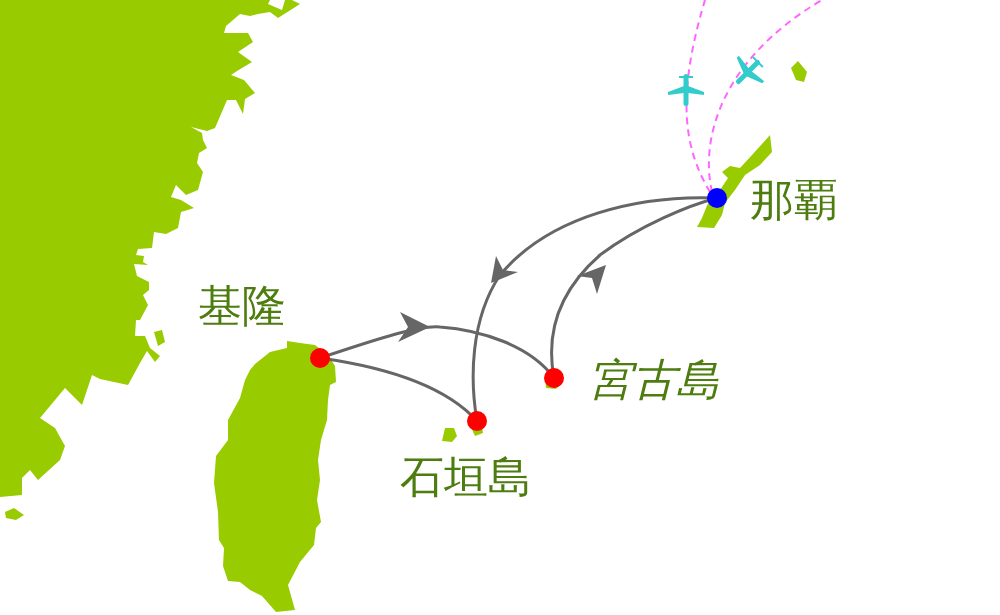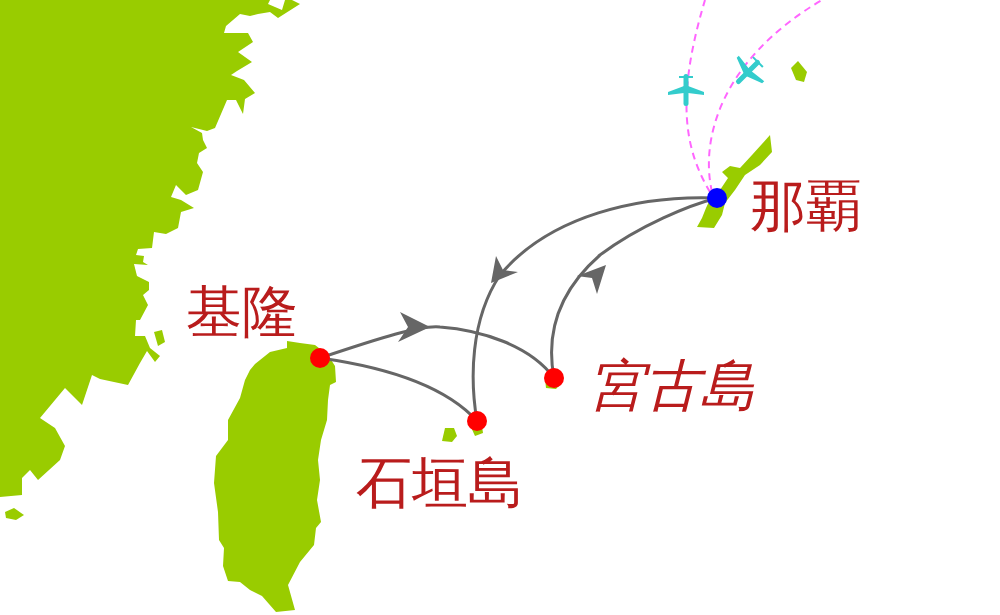--- a/index.html
+++ b/index.html
@@ -11,7 +11,7 @@
     .arrow { fill: #666666; }
     .flight { fill: none; stroke: #ff66ff; stroke-width: 2; stroke-dasharray: 7 5; }
     .plane { fill: #33cccc; }
-    .label { position: absolute; font-size: 56px; color: #b91c1c; line-height: 1; white-space: nowrap; }
+    .label { position: absolute; font-size: 44px; color: #4d7c0f; line-height: 1; white-space: nowrap; }
   </style>
 </head>
 <body>

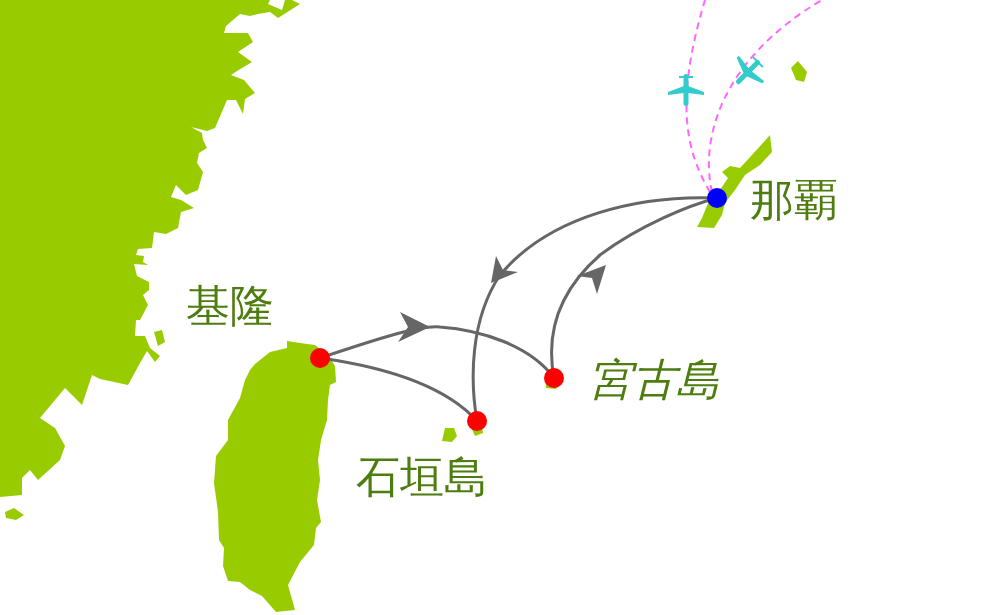--- a/index.html
+++ b/index.html
@@ -59,7 +59,7 @@
   <circle cx="717" cy="198" r="10" fill="#0000ff"></circle>
 </svg>
 
-<div class="label" style="left:186px; top:284px;">基隆</div>
+<div class="label" style="left:198px; top:284px;">基隆</div>
 <div class="label" style="left:356px; top:455px;">石垣島</div>
 <div class="label" style="left:588px; top:358px;font-style:italic;">宮古島</div>
 <div class="label" style="left:750px; top:178px;">那覇</div>

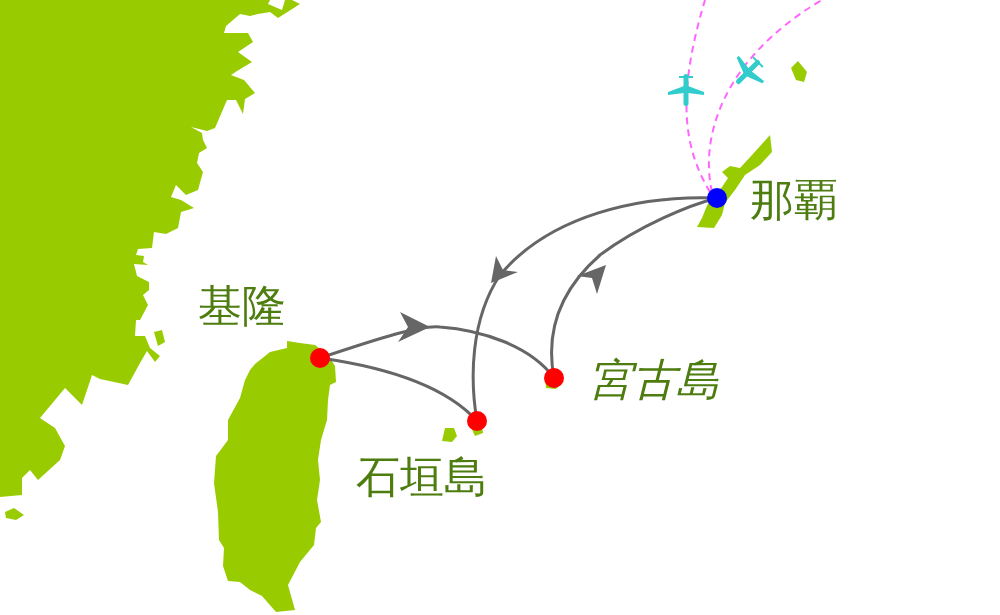--- a/index.html
+++ b/index.html
@@ -60,7 +60,7 @@
 </svg>
 
 <div class="label" style="left:198px; top:284px;">基隆</div>
-<div class="label" style="left:356px; top:455px;">石垣島</div>
+<div class="label" style="left:400px; top:455px;">石垣島</div>
 <div class="label" style="left:588px; top:358px;font-style:italic;">宮古島</div>
 <div class="label" style="left:750px; top:178px;">那覇</div>
 

